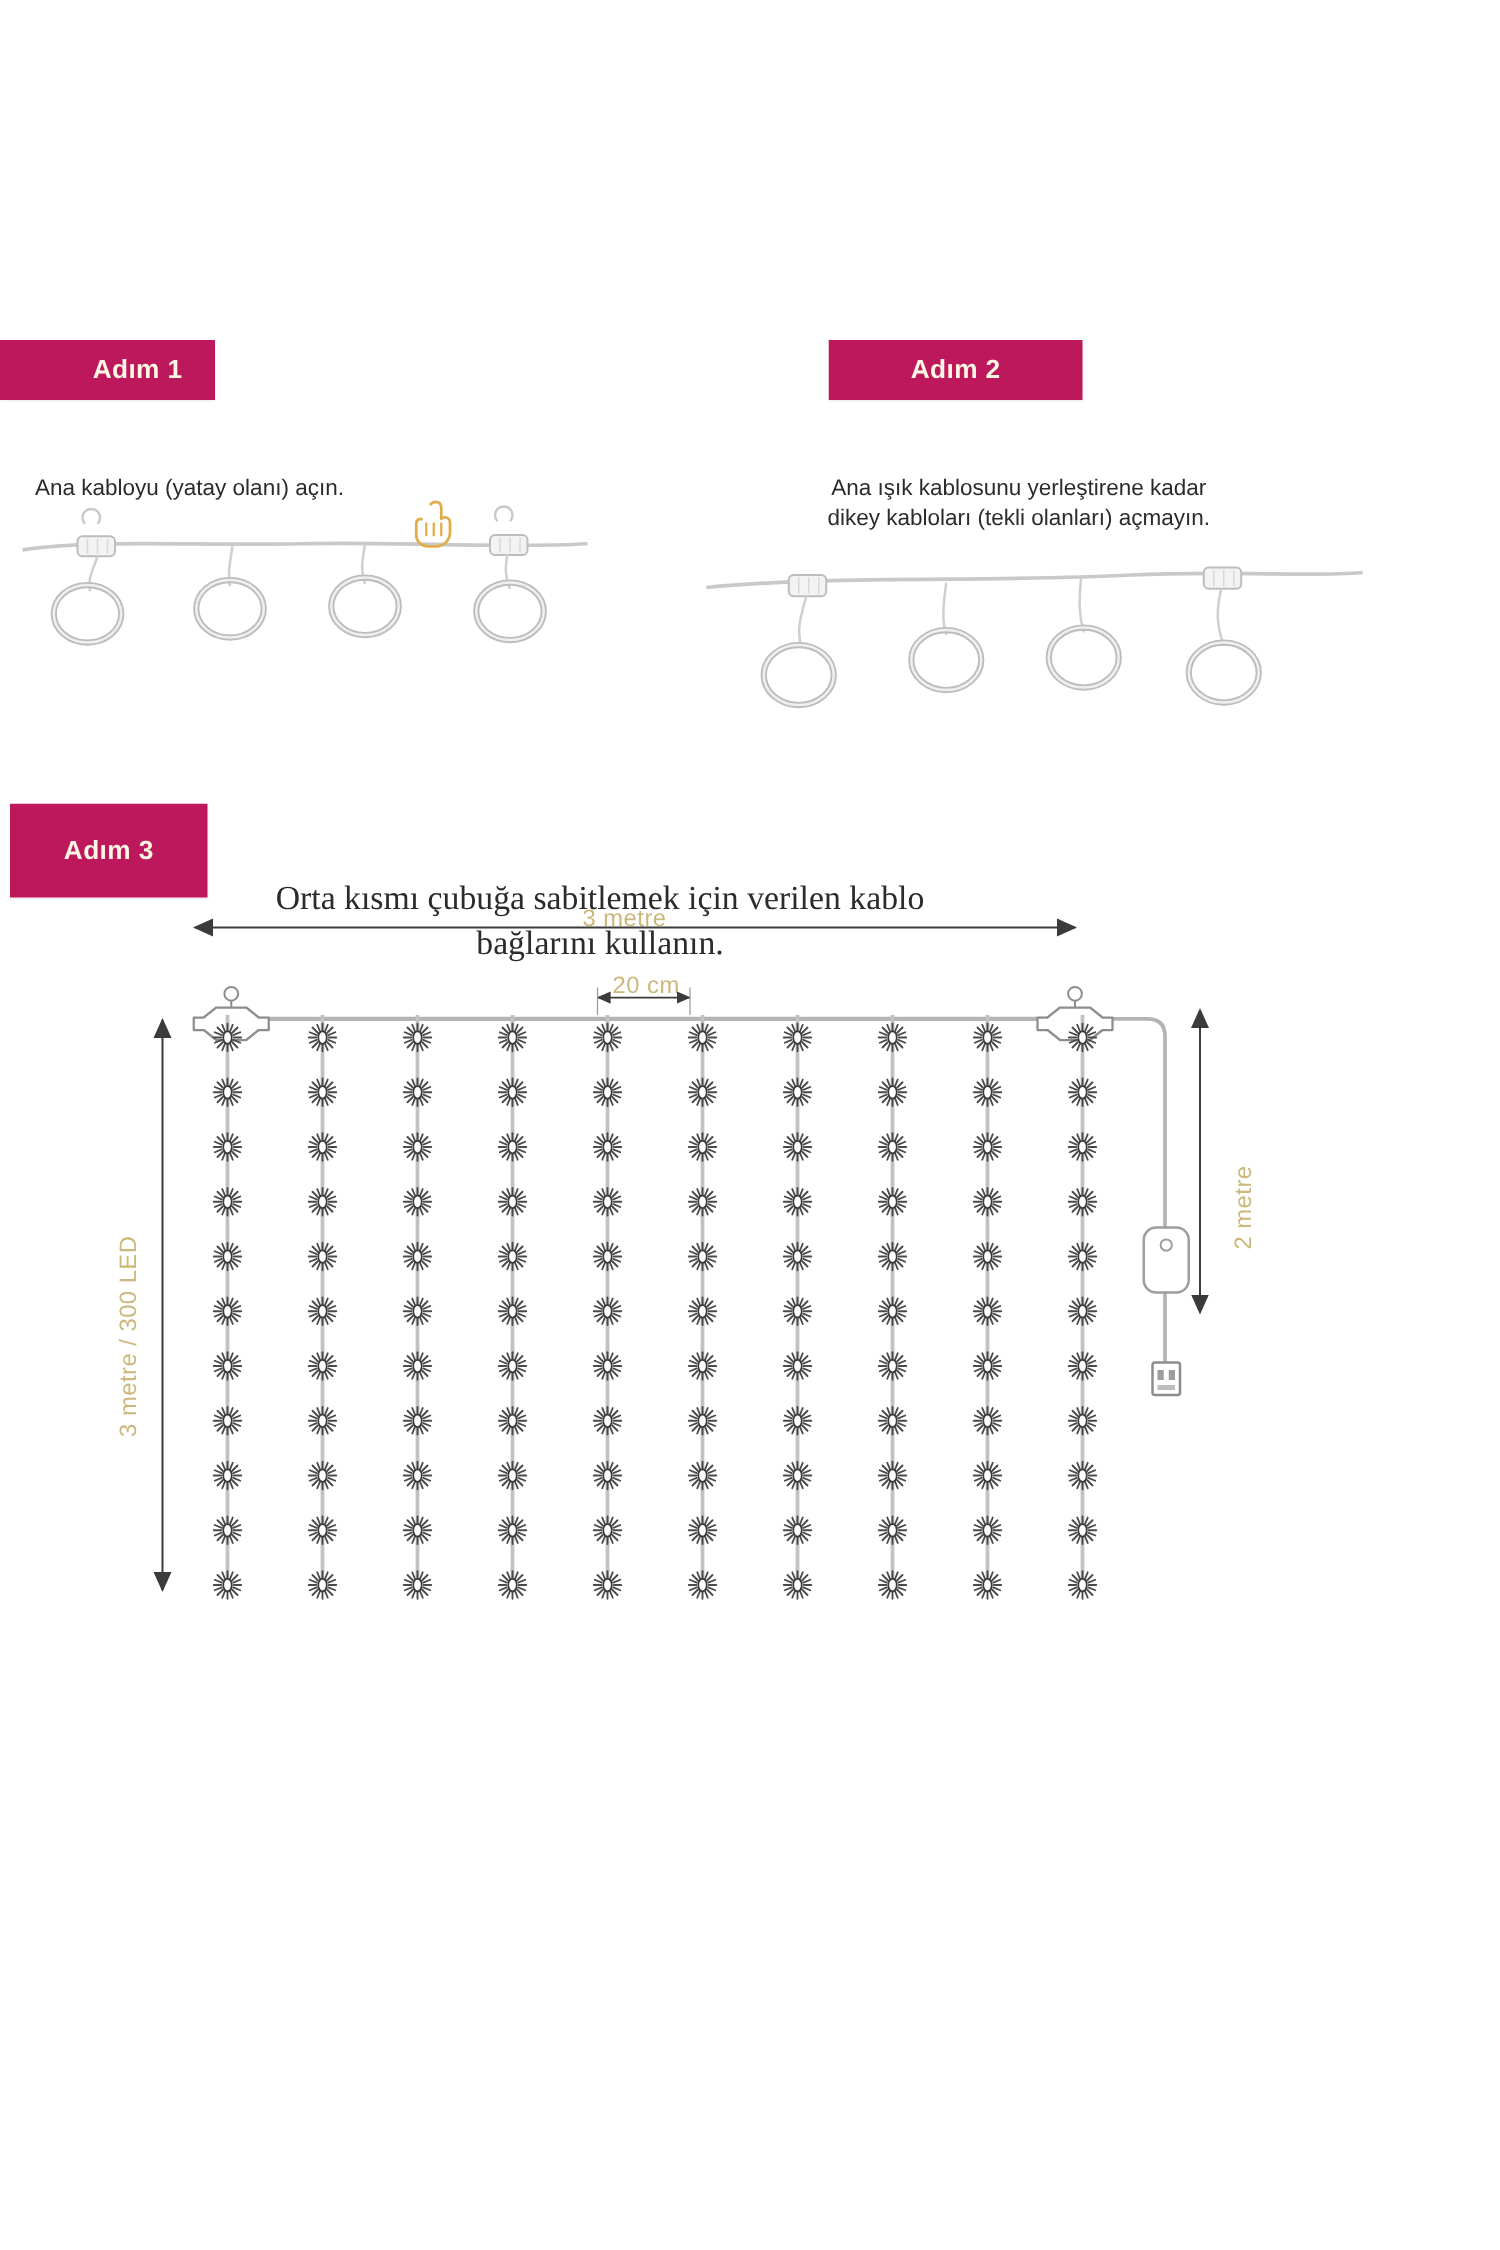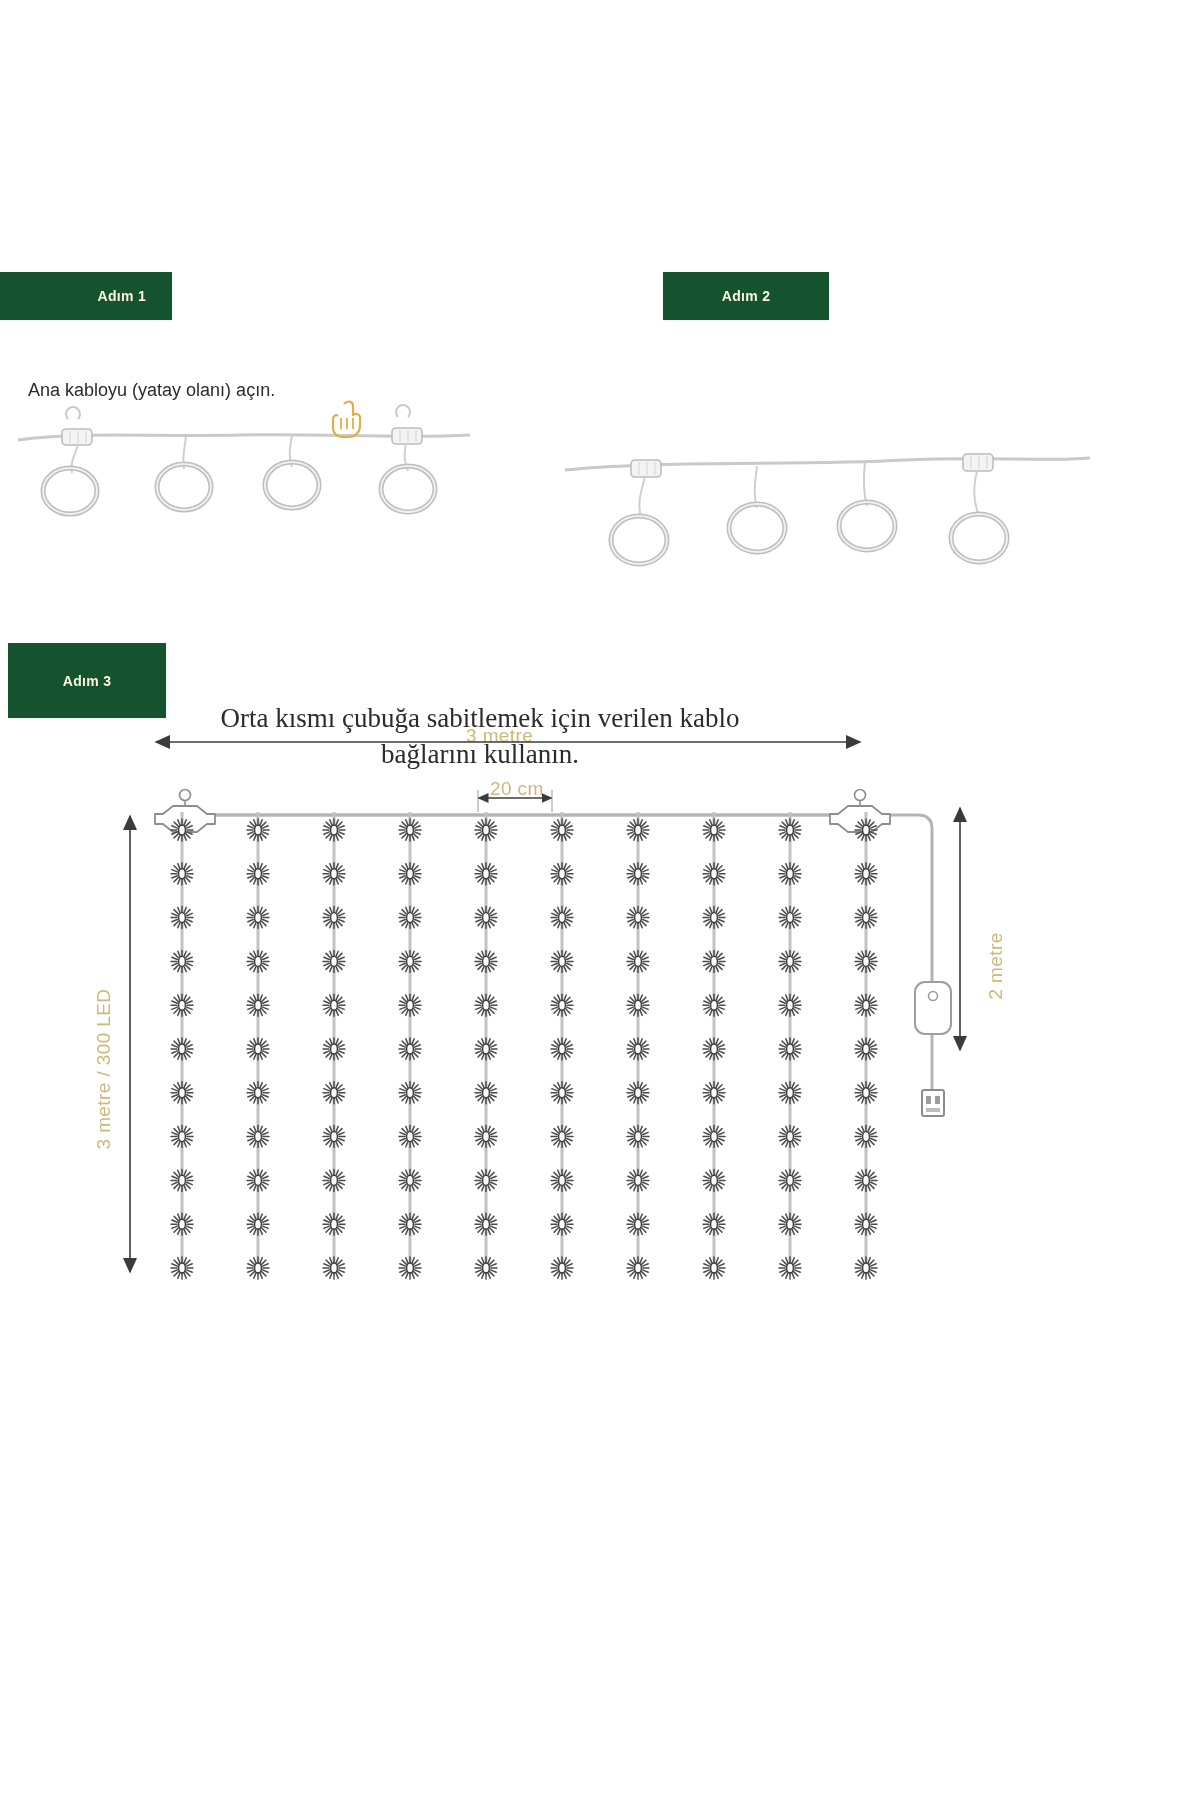--- a/index.html
+++ b/index.html
@@ -14,10 +14,10 @@
   
   .badge {
     position: absolute;
-    background: #14532d;
+    background: #be185d;
     color: #fdf6e3;
     font-weight: bold;
-    font-size: 14px;
+    font-size: 21px;
     letter-spacing: .3px;
     display: flex;
     align-items: center;

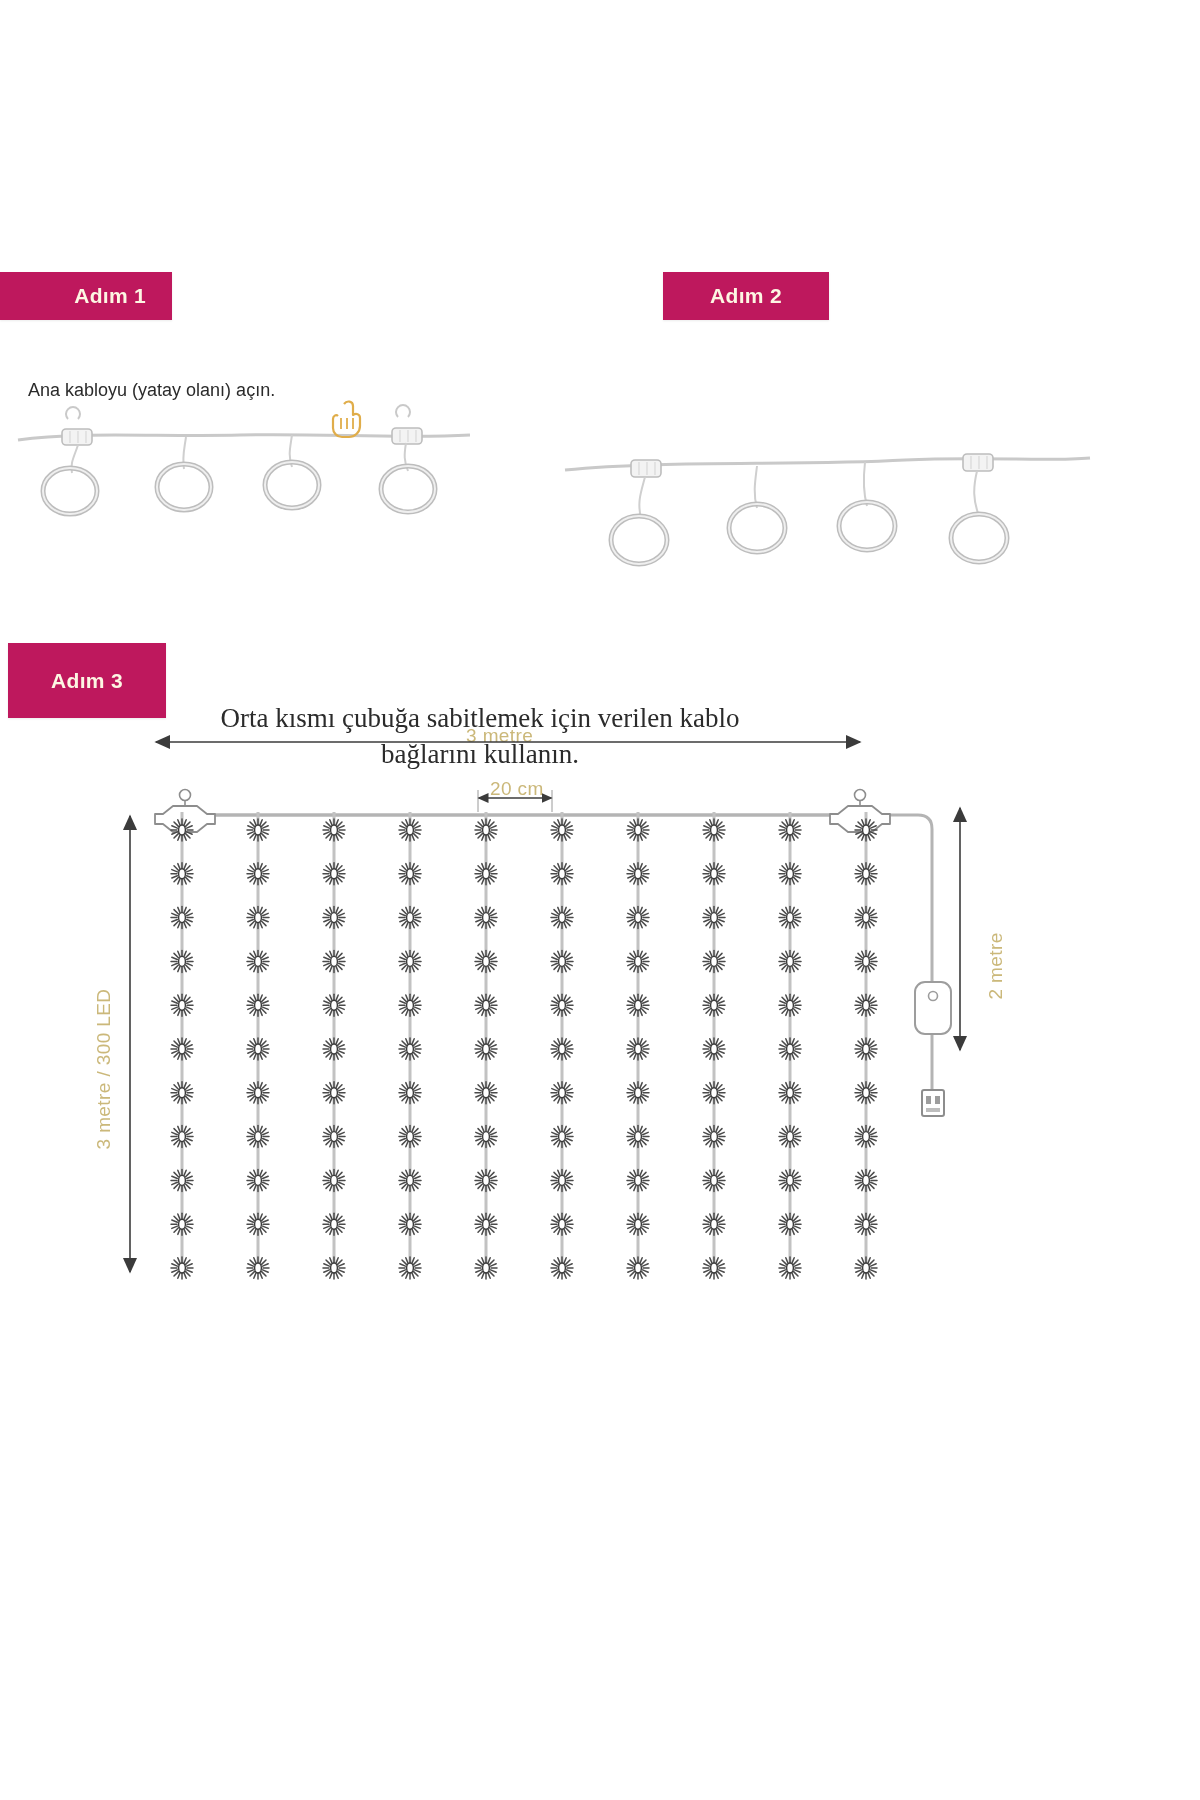--- a/index.html
+++ b/index.html
@@ -25,7 +25,7 @@
     box-shadow: 0 1px 2px rgba(0,0,0,.08);
   }
   #badge1 { left: 0px;   top: 272px; width: 172px; height: 48px; justify-content: flex-end; padding-right: 26px; }
-  #badge2 { left: 663px; top: 272px; width: 166px; height: 48px; }
+  #badge2 { left: 663px; top: 272px; width: 203px; height: 48px; }
   #badge3 { left: 8px;   top: 643px; width: 158px; height: 75px; text-align: center; }
 
   

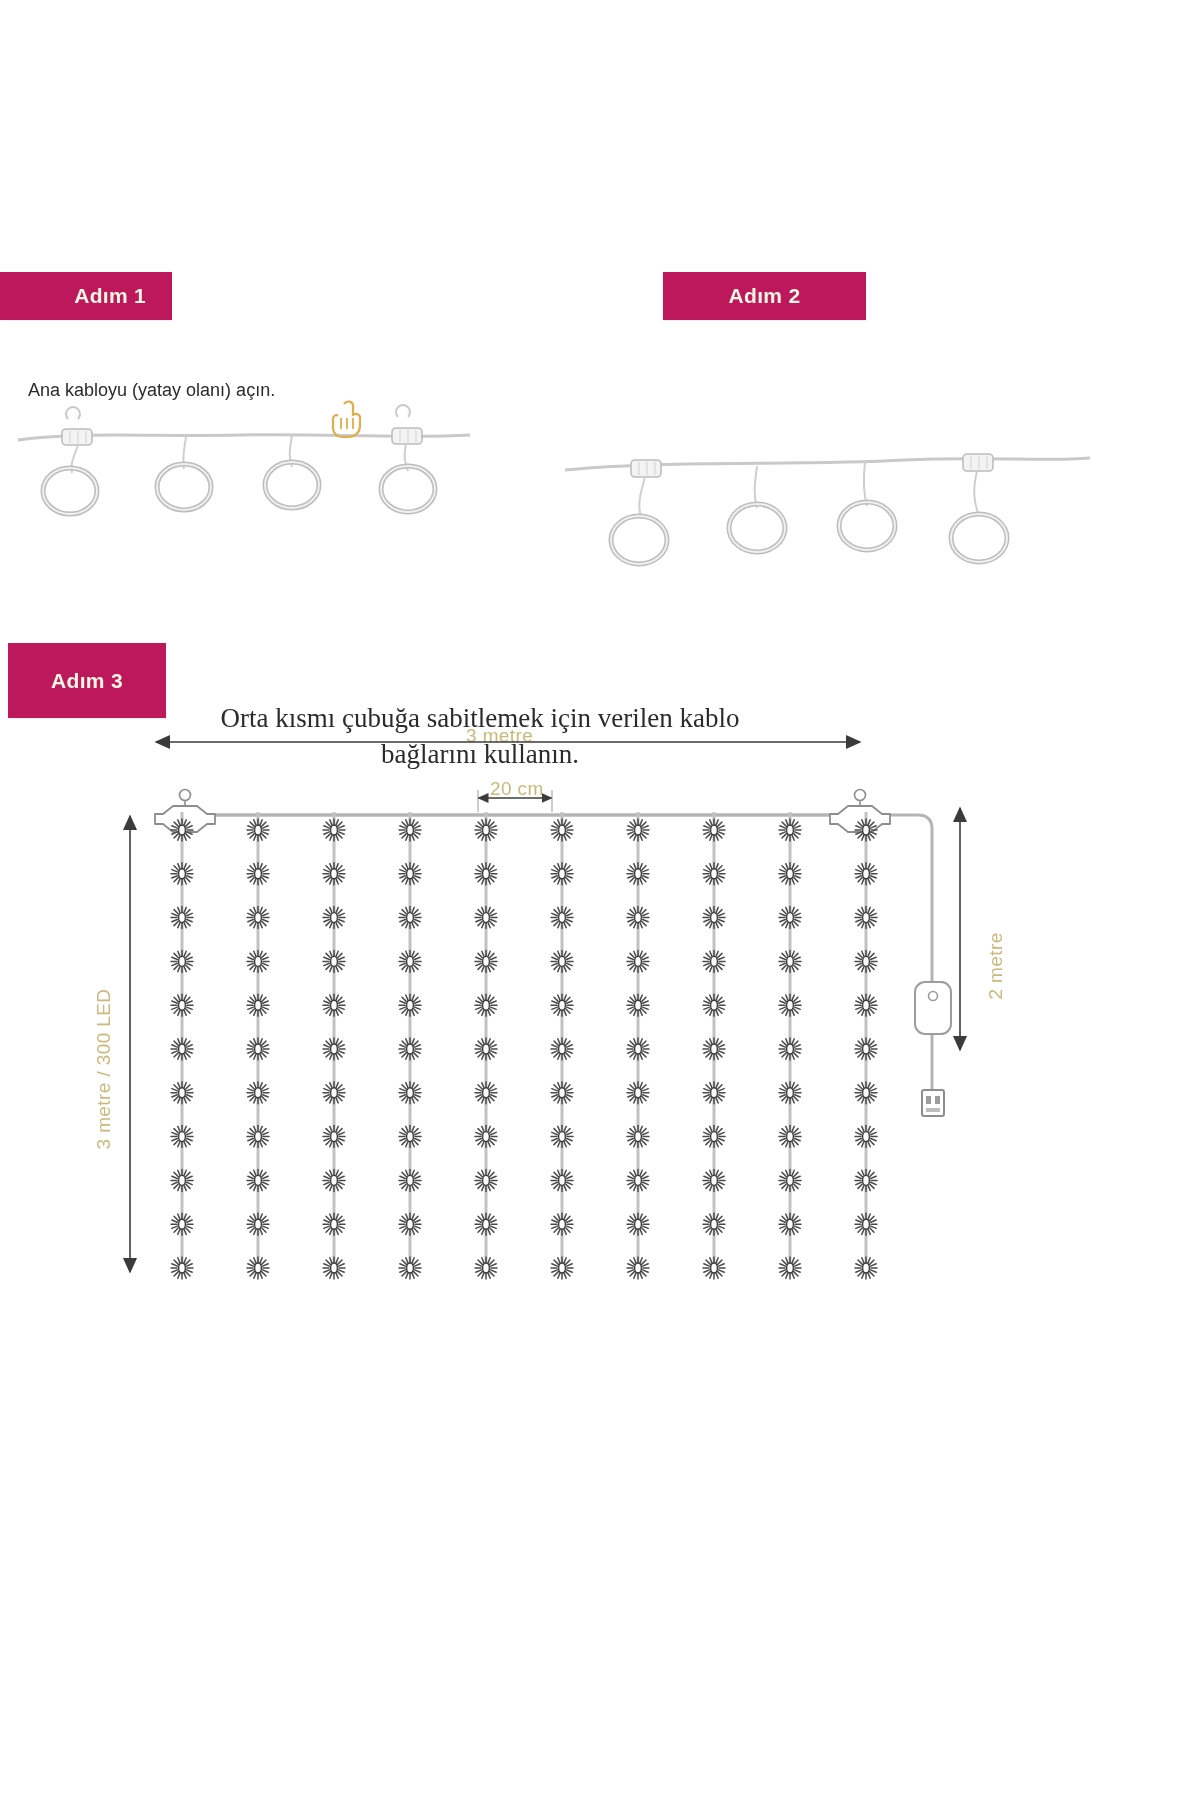--- a/index.html
+++ b/index.html
@@ -120,6 +120,8 @@
   </svg>
 
   <div class="badge" id="badge2">Adım 2</div>
+  <div class="steptext" id="text2">Ana ışık kablosunu yerleştirene kadar
+dikey kabloları (tekli olanları) açmayın.</div>
 
   <svg class="art" id="art2" viewBox="0 0 560 200">
 

